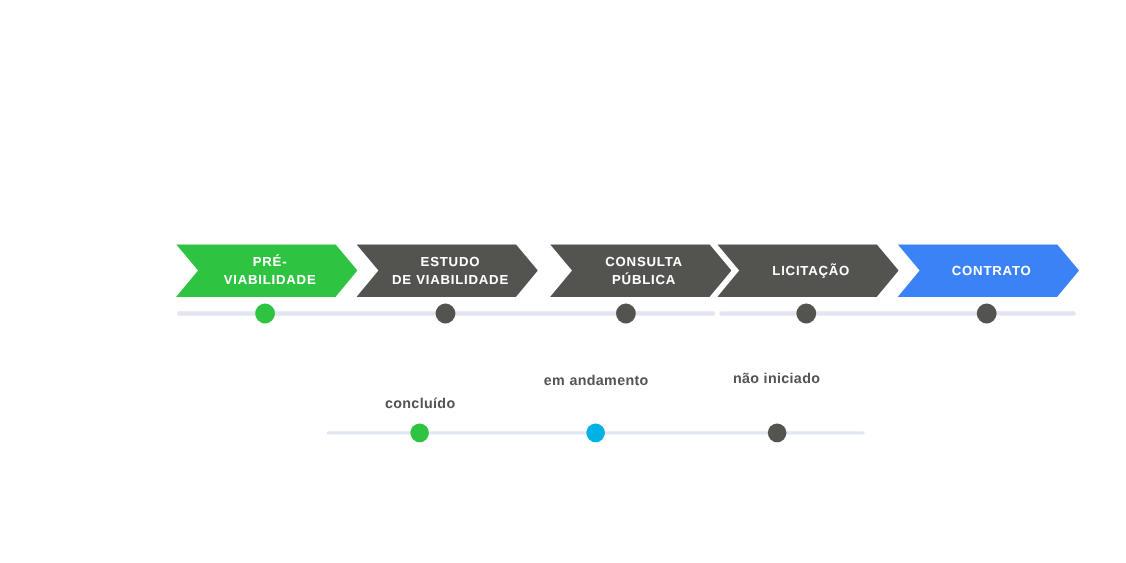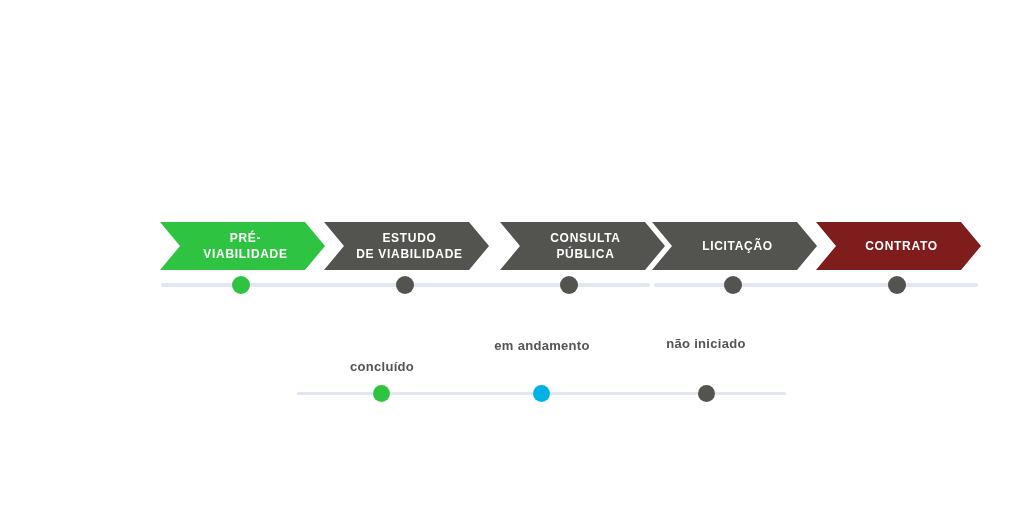--- a/index.html
+++ b/index.html
@@ -55,7 +55,7 @@
   <div class="arrow a3" style="background-color: rgb(83, 83, 80); justify-content: center;">
     <span class="arrow-label">LICITAÇÃO</span>
   </div>
-  <div class="arrow a4" style="background-color: #7f1d1d;">
+  <div class="arrow a4" style="background-color: #3b82f6;">
     <span class="arrow-label">CONTRATO</span>
   </div>
 

